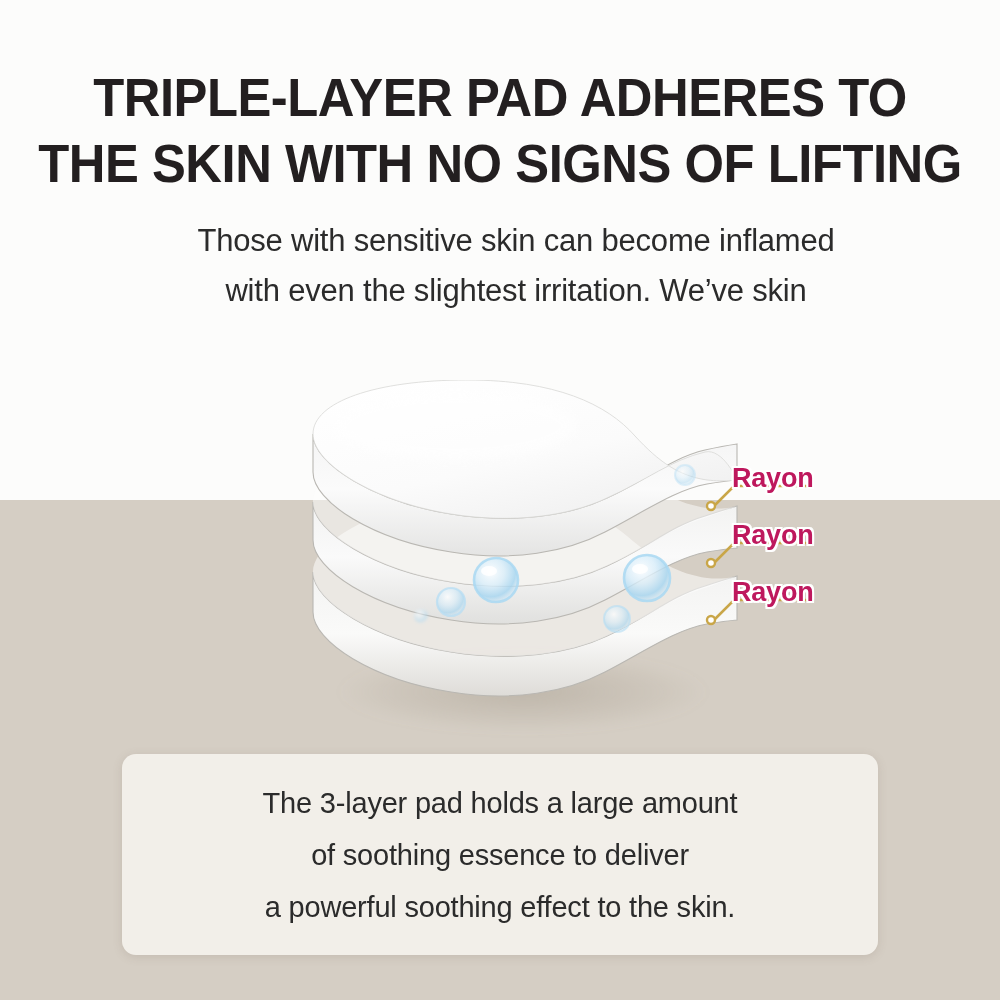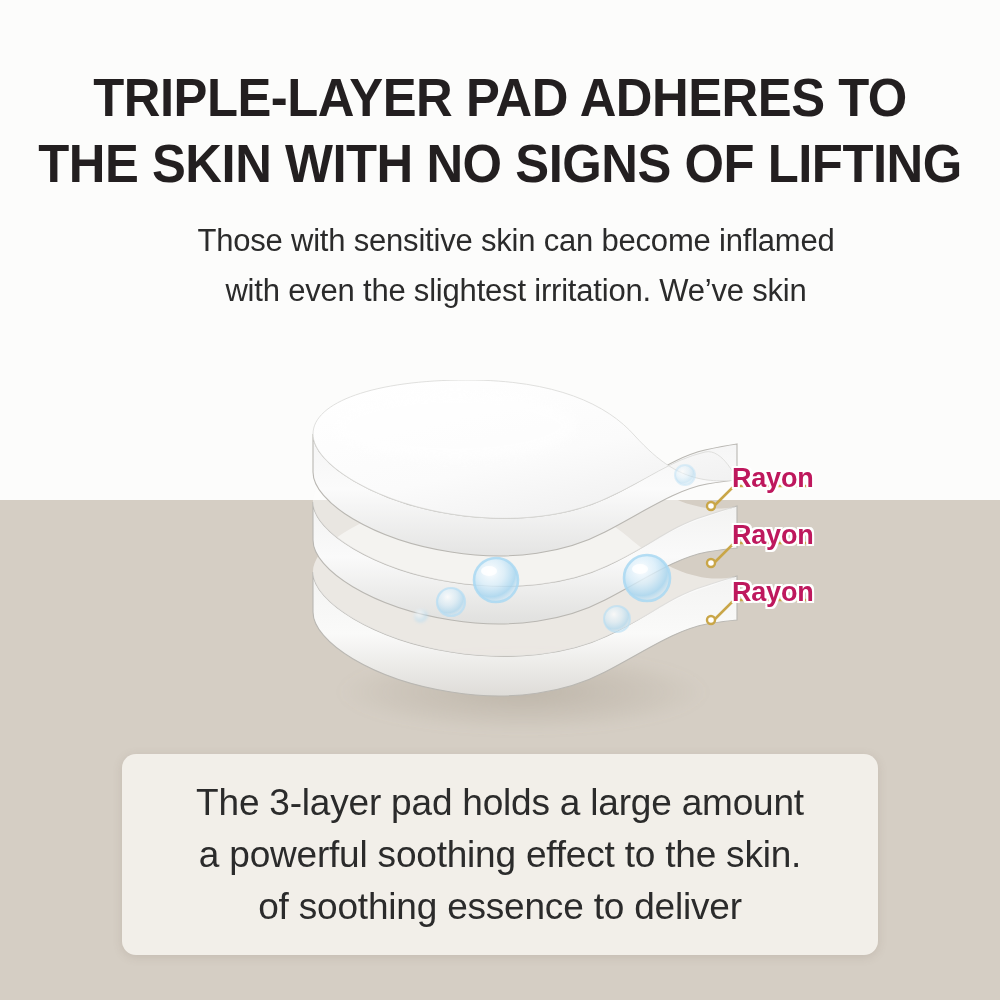--- a/index.html
+++ b/index.html
@@ -130,7 +130,7 @@
   .caption-text {
     text-align: center;
     color: #2b2b2b;
-    font-size: 37px;
+    font-size: 29px;
     line-height: 52px;
     letter-spacing: -0.2px;
   }

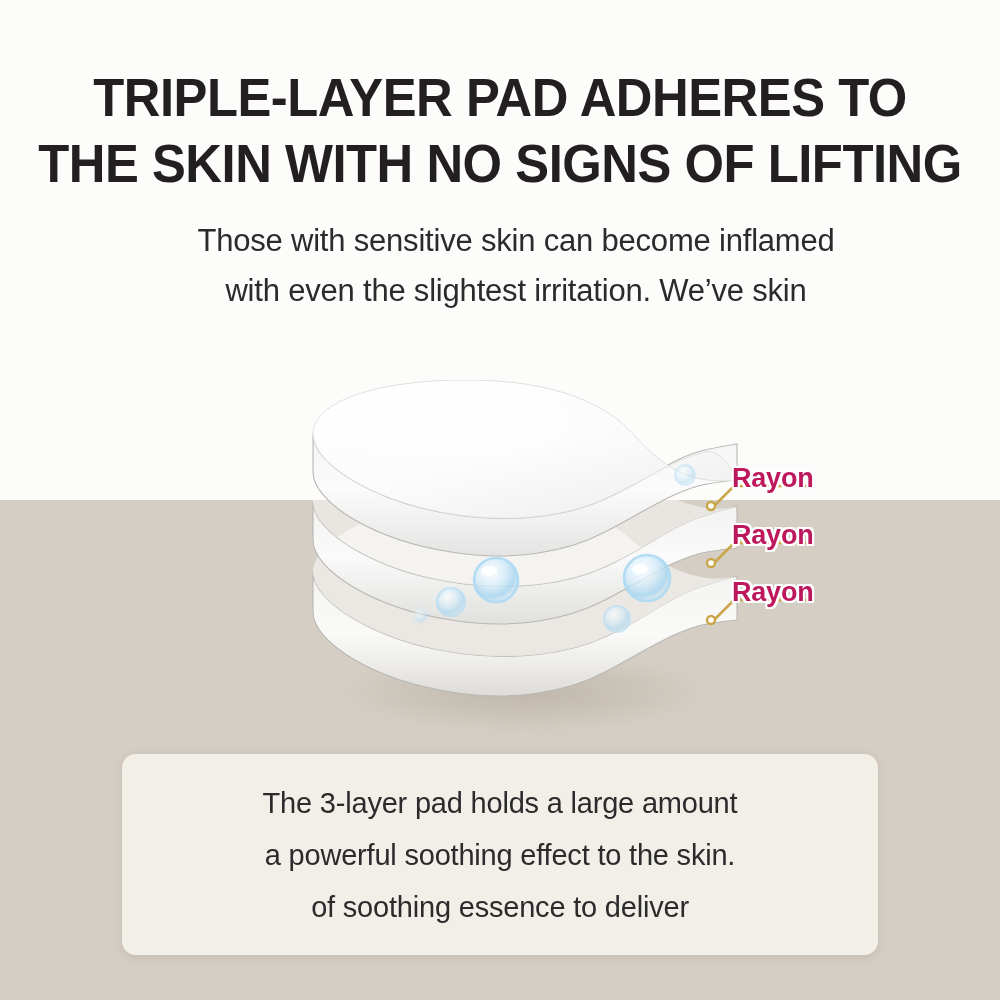--- a/index.html
+++ b/index.html
@@ -314,8 +314,8 @@
   <div class="caption-card">
     <div class="caption-text">
       <span class="c-line">The 3-layer pad holds a large amount</span>
+      <span class="c-line">of soothing essence to deliver</span>
       <span class="c-line">a powerful soothing effect to the skin.</span>
-      <span class="c-line">of soothing essence to deliver</span>
     </div>
   </div>
 

